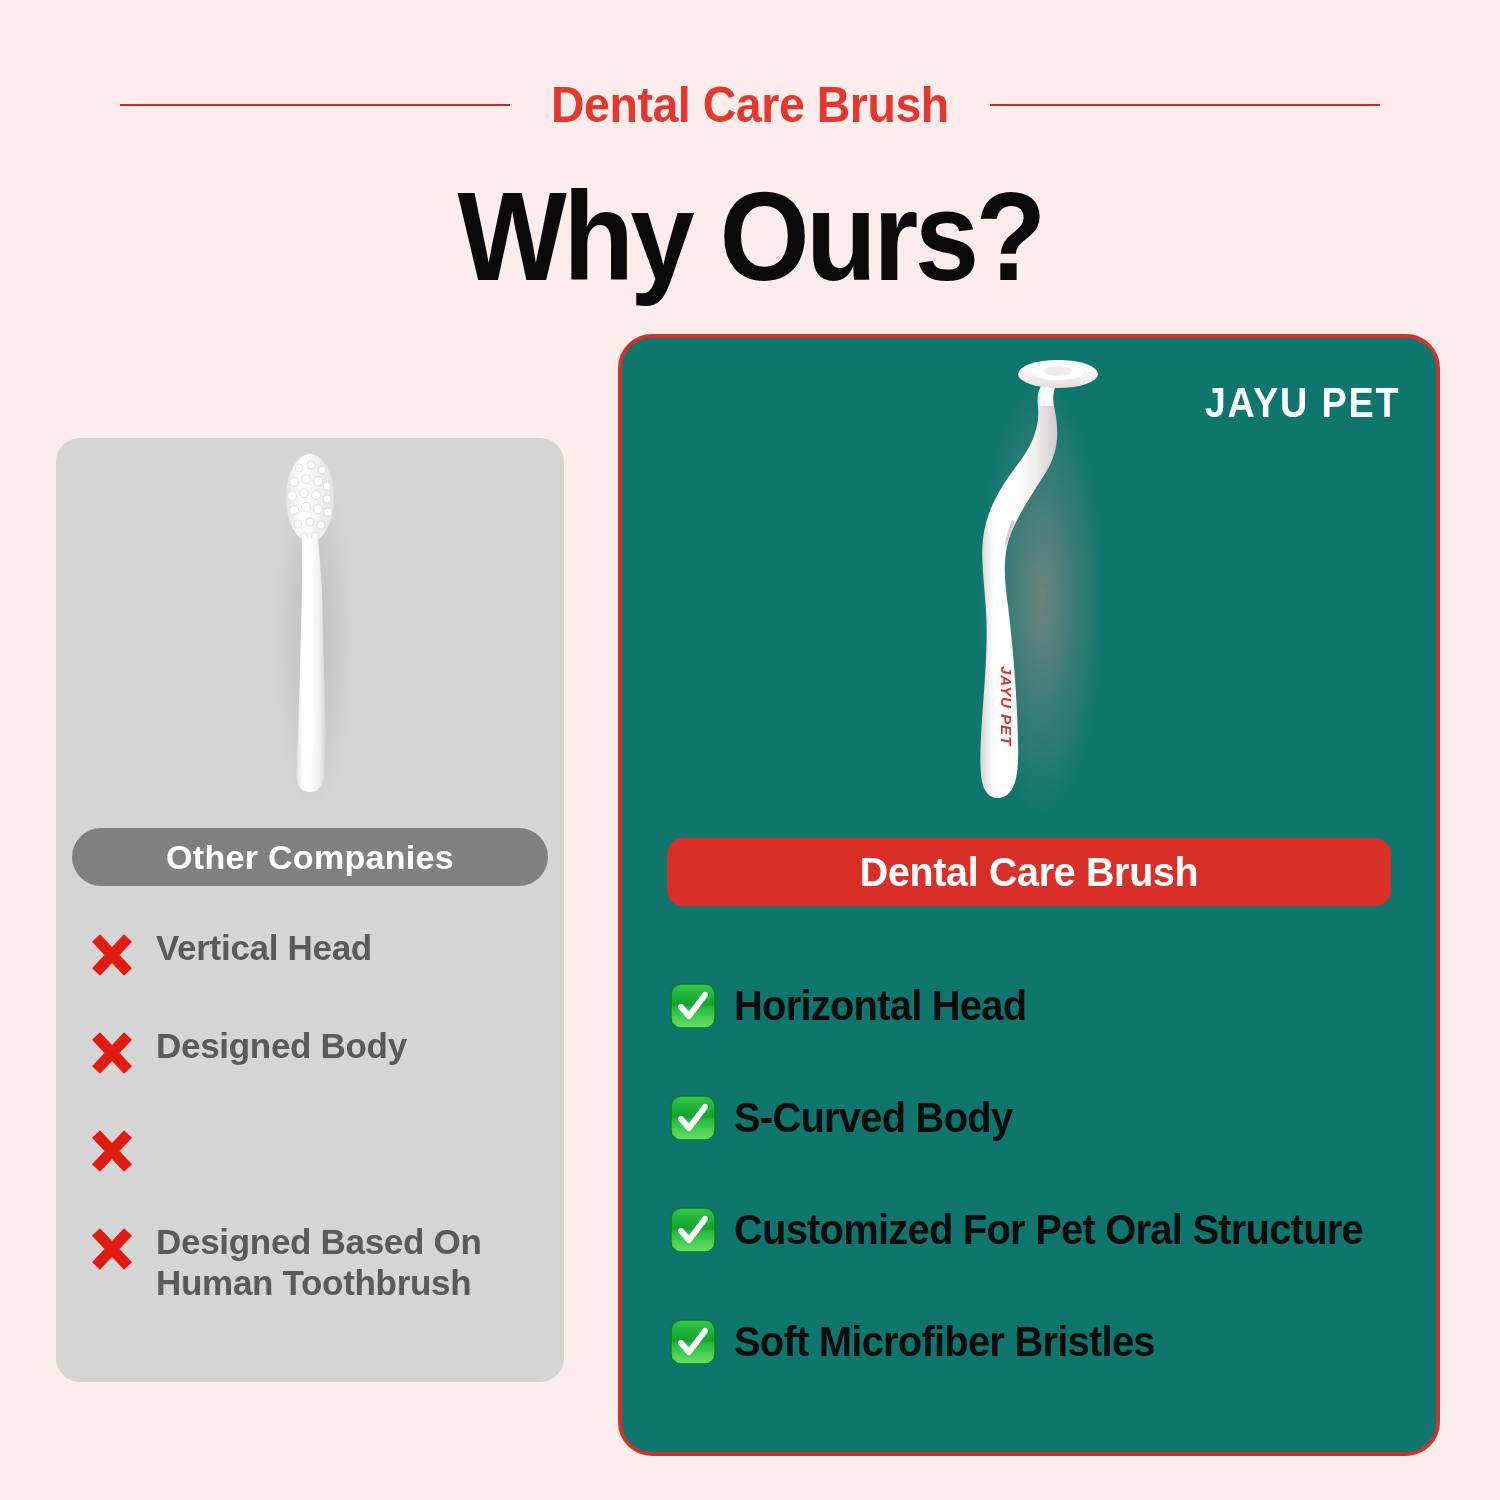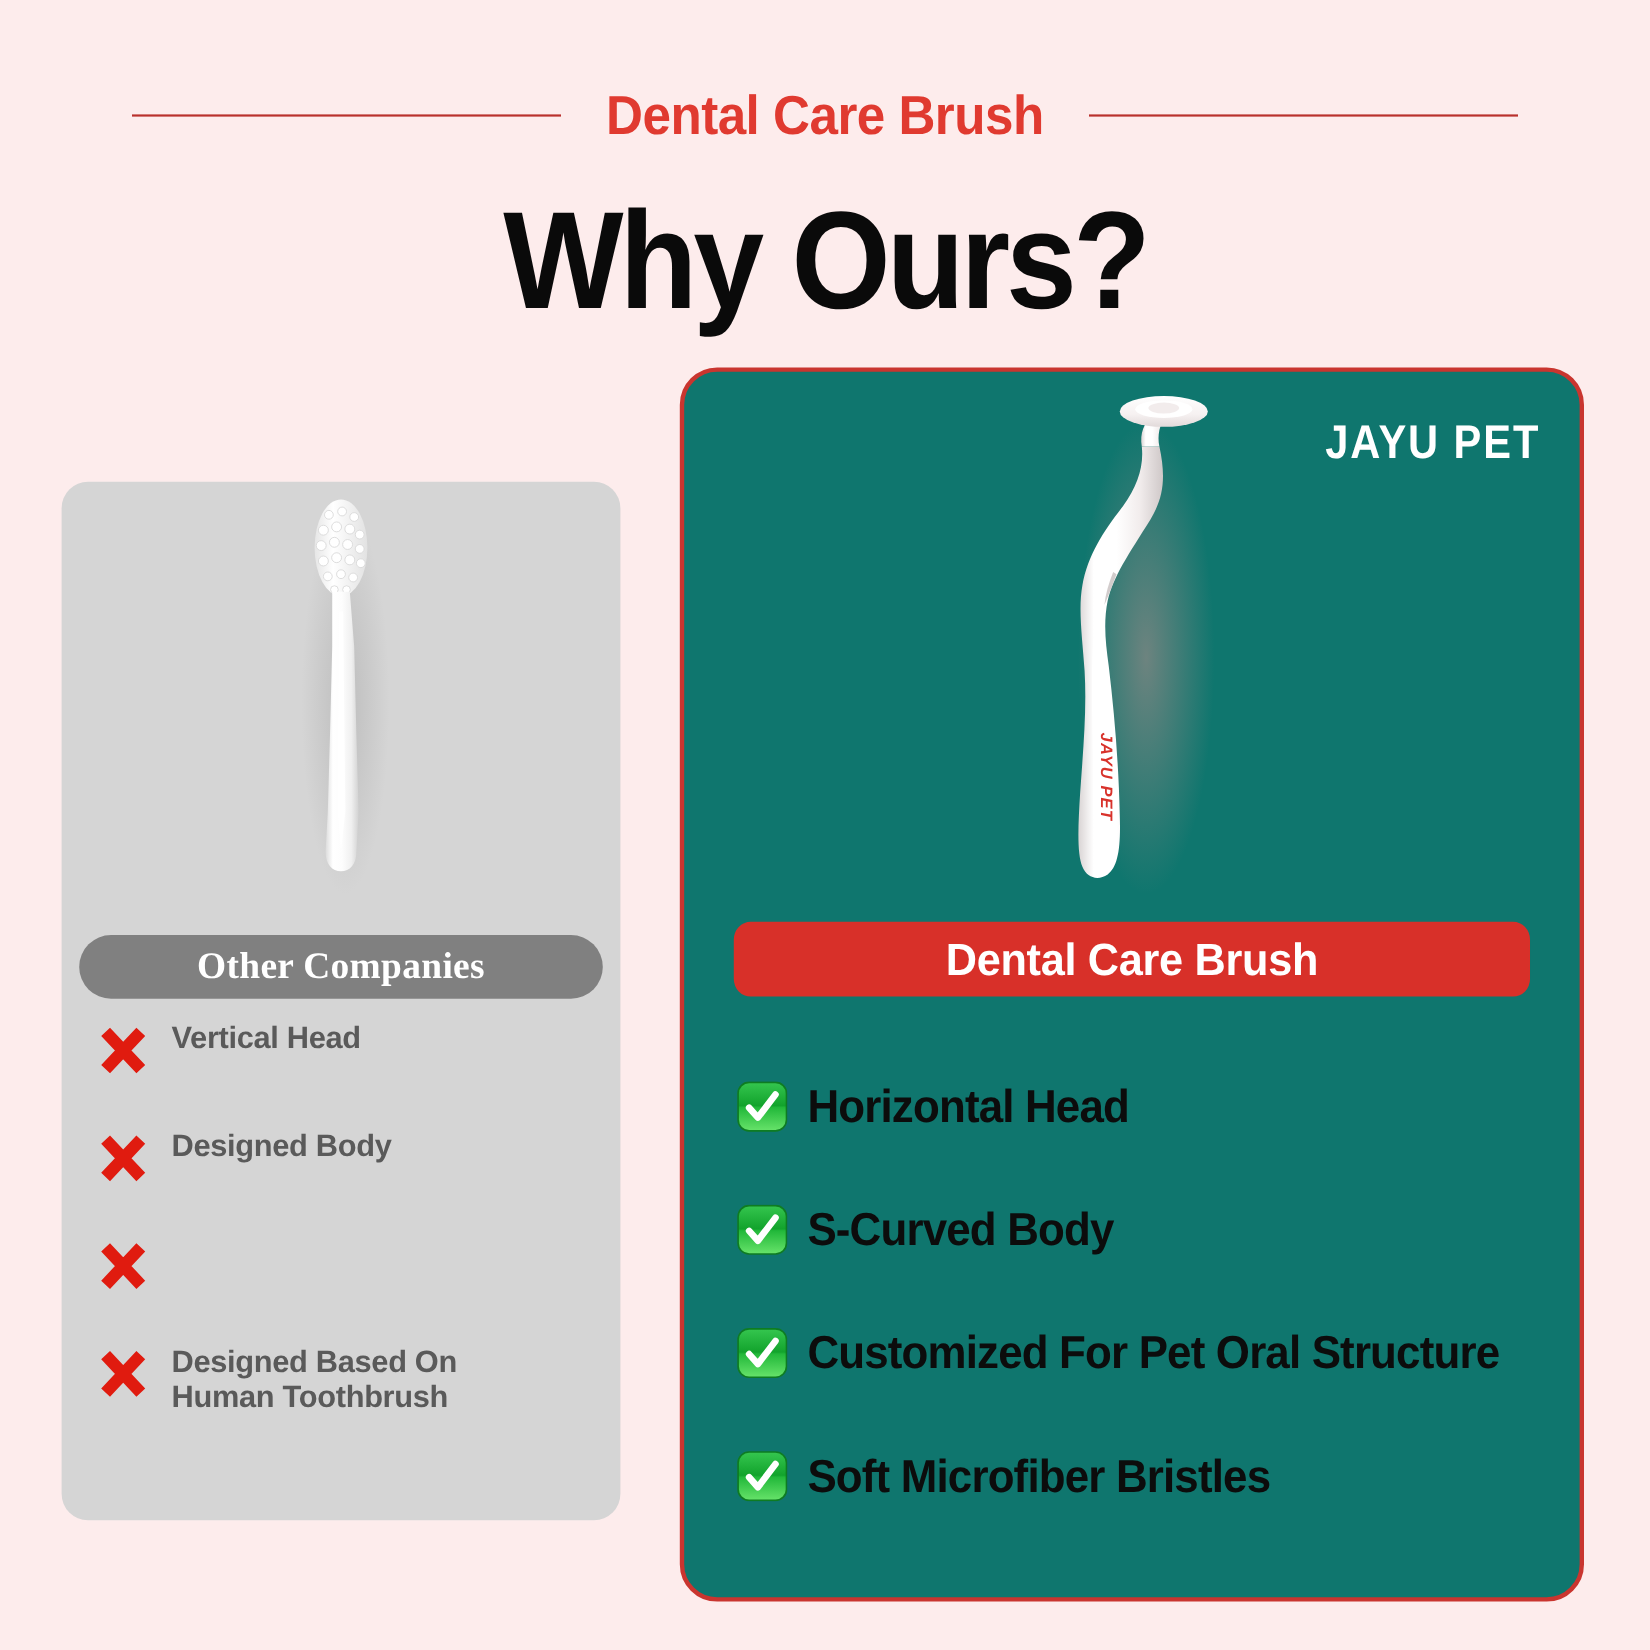--- a/index.html
+++ b/index.html
@@ -73,7 +73,7 @@
 
   .pill-other {
     position: absolute;
-    left: 16px; top: 412px;
+    left: 16px; top: 390px;
     width: 476px; height: 58px;
     background: #808080;
     border-radius: 29px;
@@ -84,7 +84,6 @@
     font-size: 34px;
     font-weight: bold;
     letter-spacing: 0.3px;
-    font-family: Liberation Serif, serif;
   }
 
   .other-list {

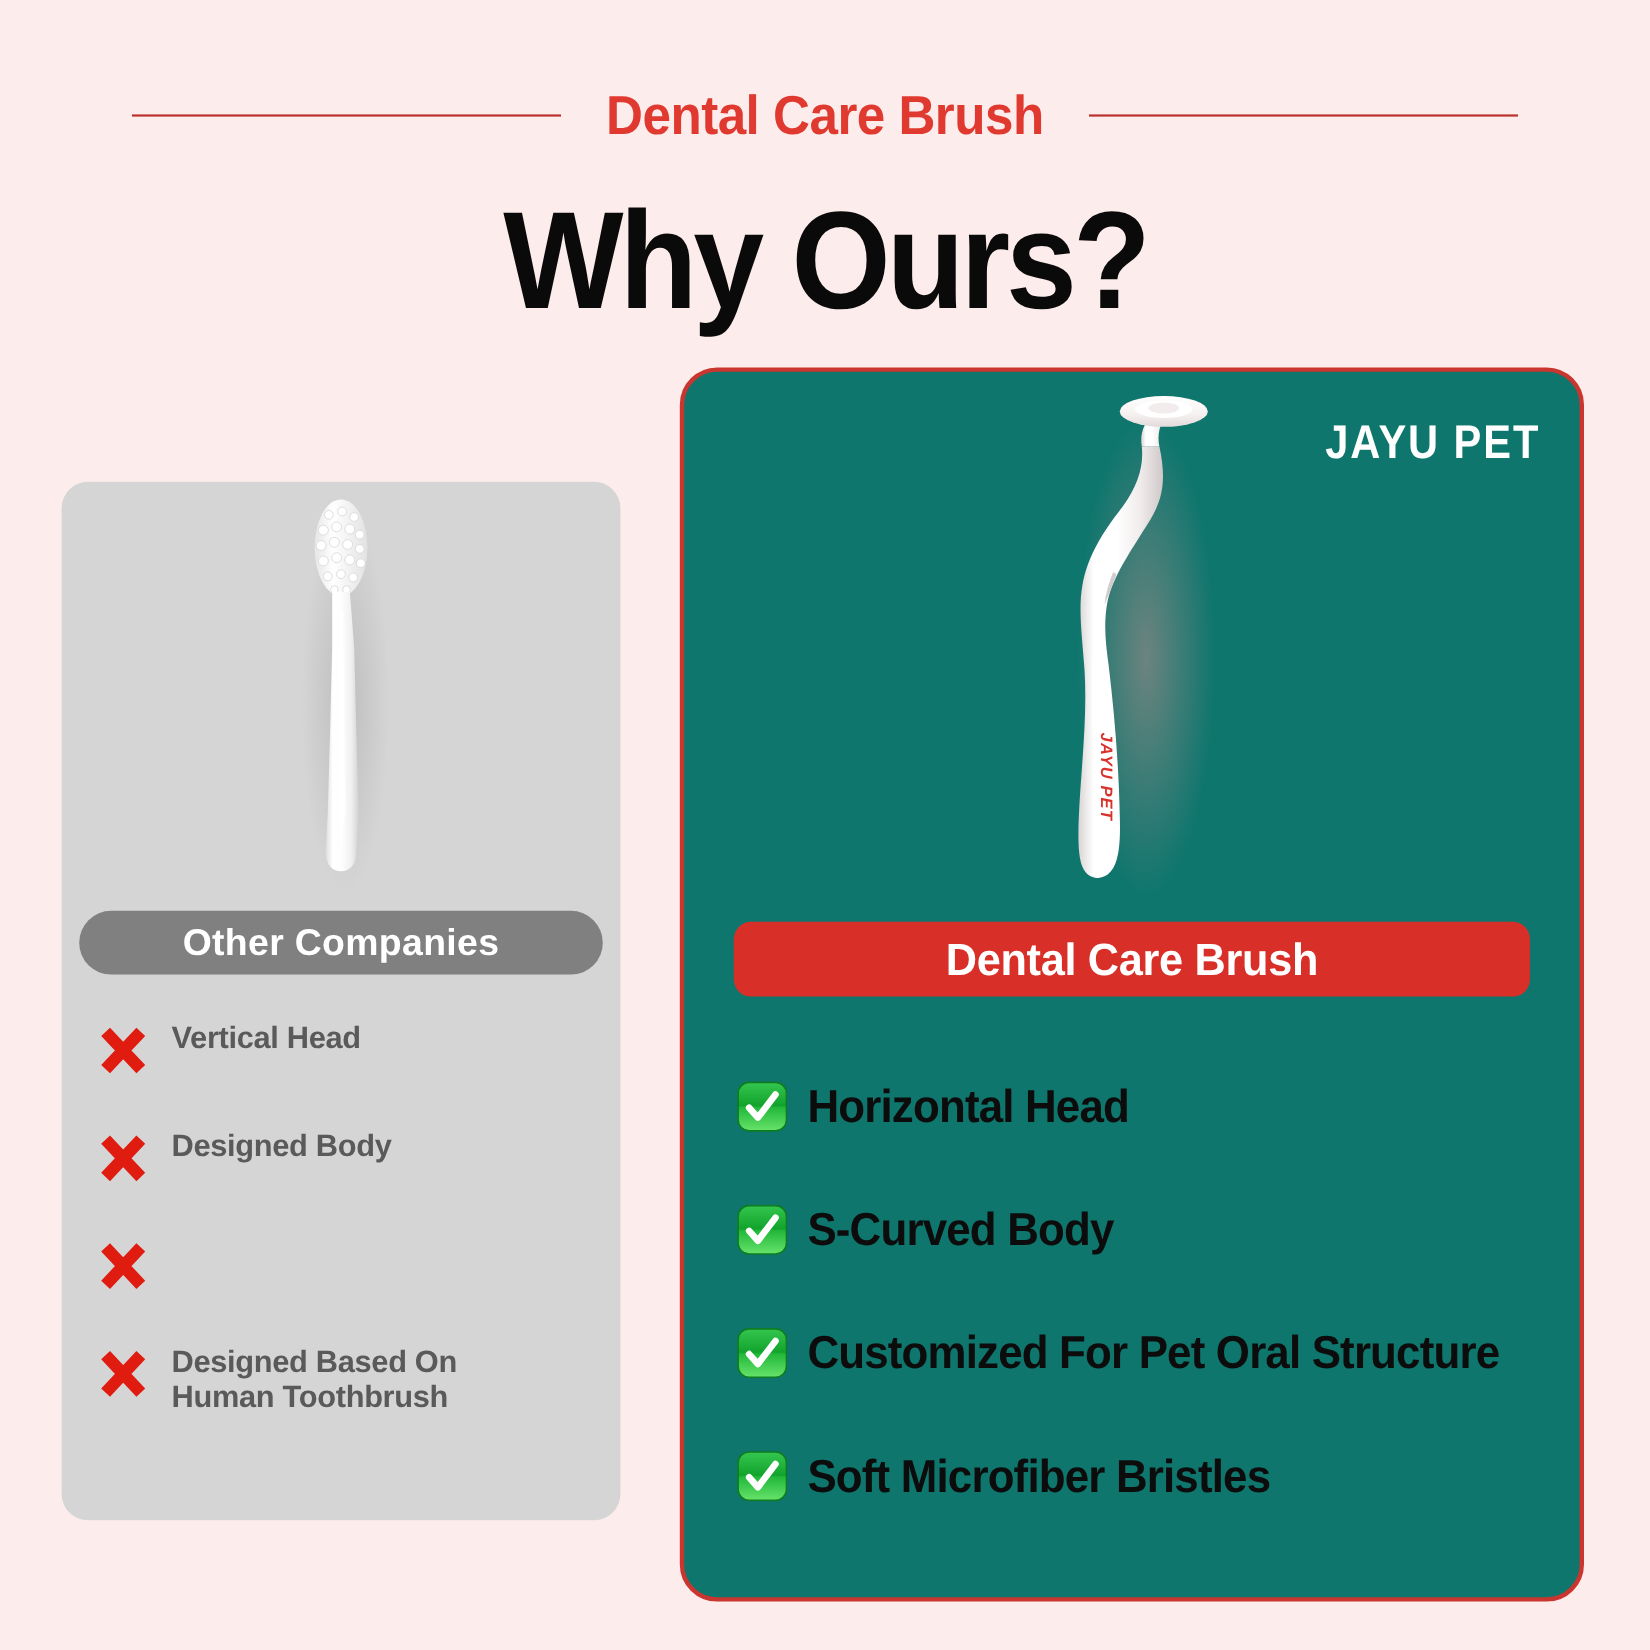--- a/index.html
+++ b/index.html
@@ -106,7 +106,7 @@
     margin-top: 4px;
   }
   .other-label {
-    font-size: 28px;
+    font-size: 35px;
     font-weight: bold;
     color: #5A5A5A;
     line-height: 1.16;

